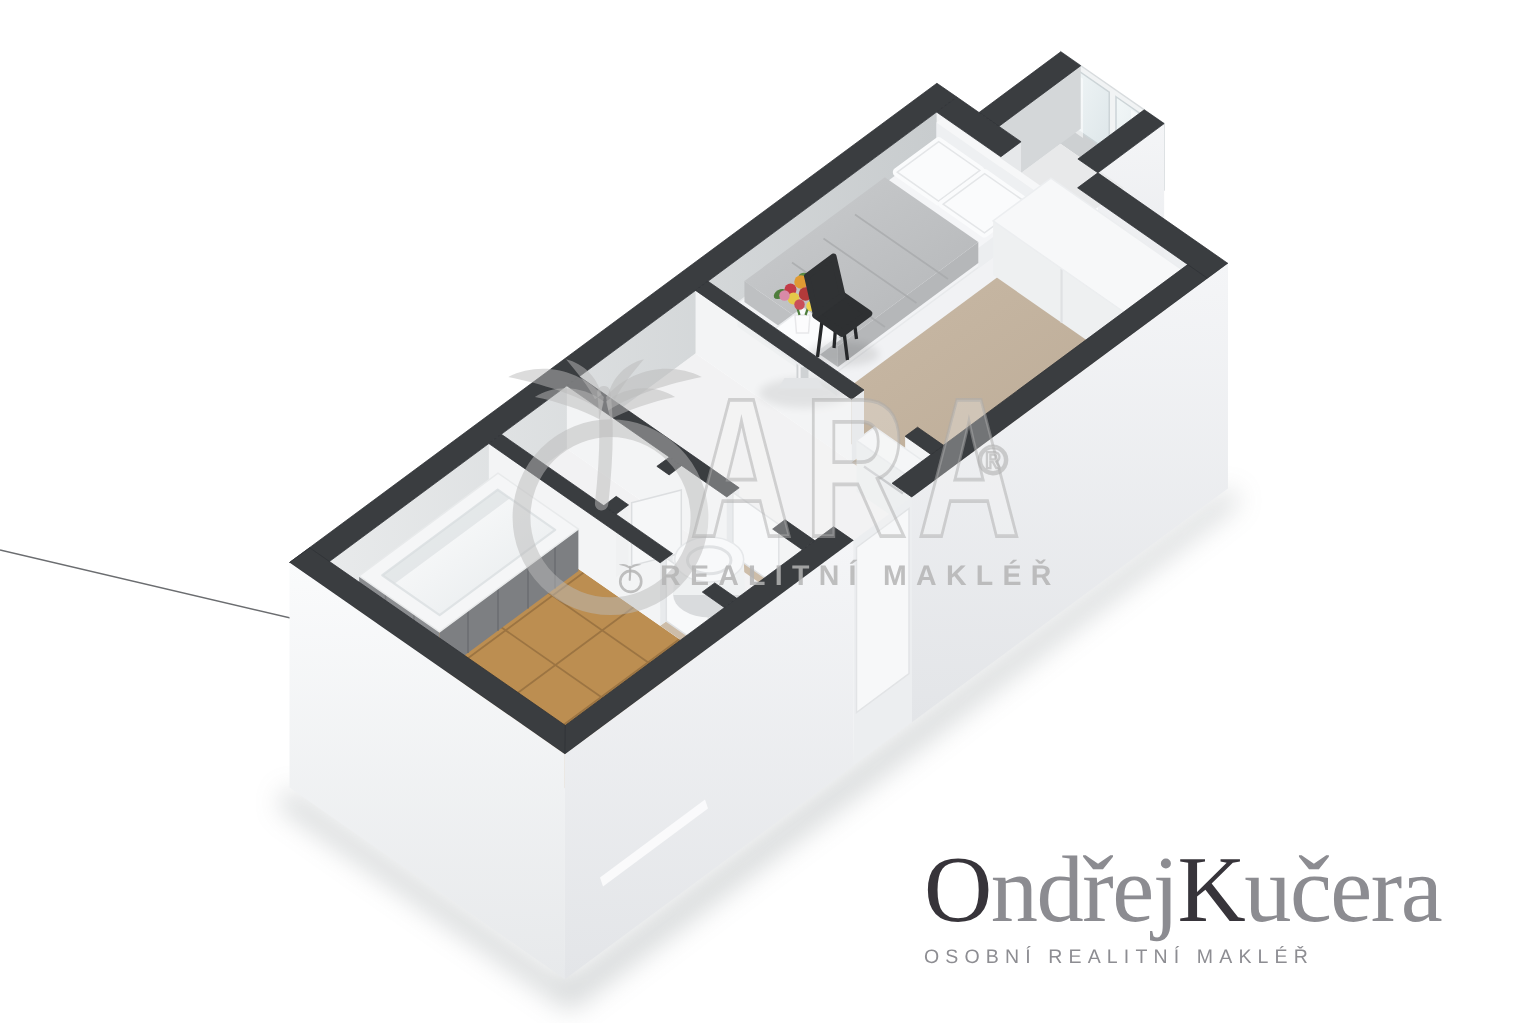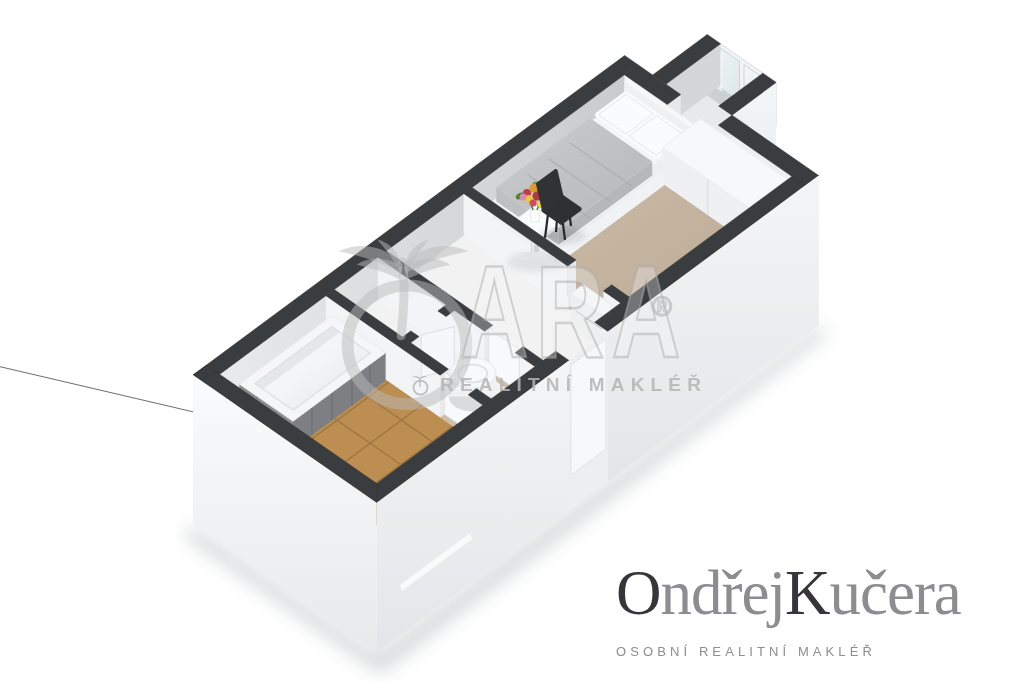--- a/index.html
+++ b/index.html
@@ -25,7 +25,7 @@
   .ini{color:#37343a;}
   .rest{color:#8c8c91;}
   .agent-tagline{font-family:"Liberation Sans",sans-serif;font-size:13px;letter-spacing:4.1px;
-                 color:#8d8d92;margin-top:18px;padding-right:2px;white-space:nowrap;}
+                 color:#8d8d92;margin-top:4px;padding-right:2px;white-space:nowrap;}
 </style>
 </head>
 <body>

